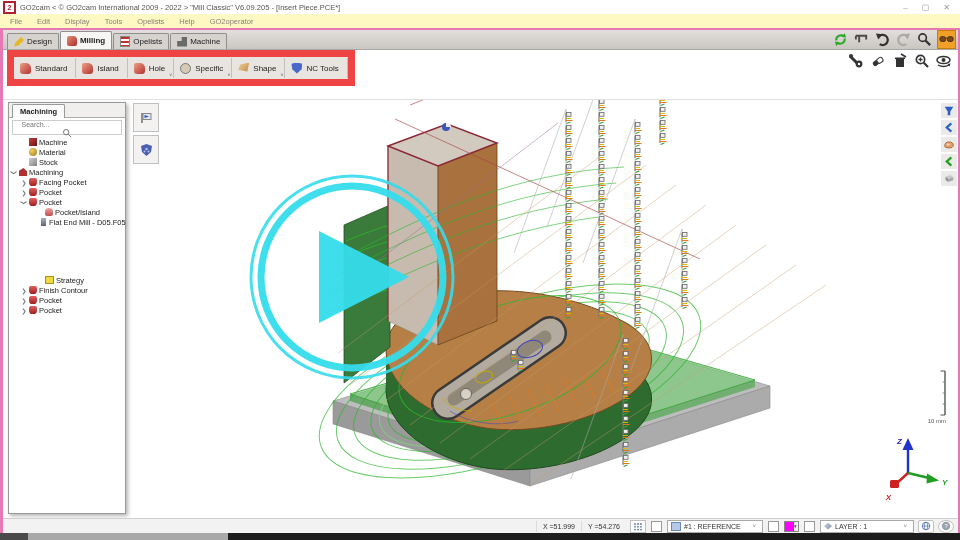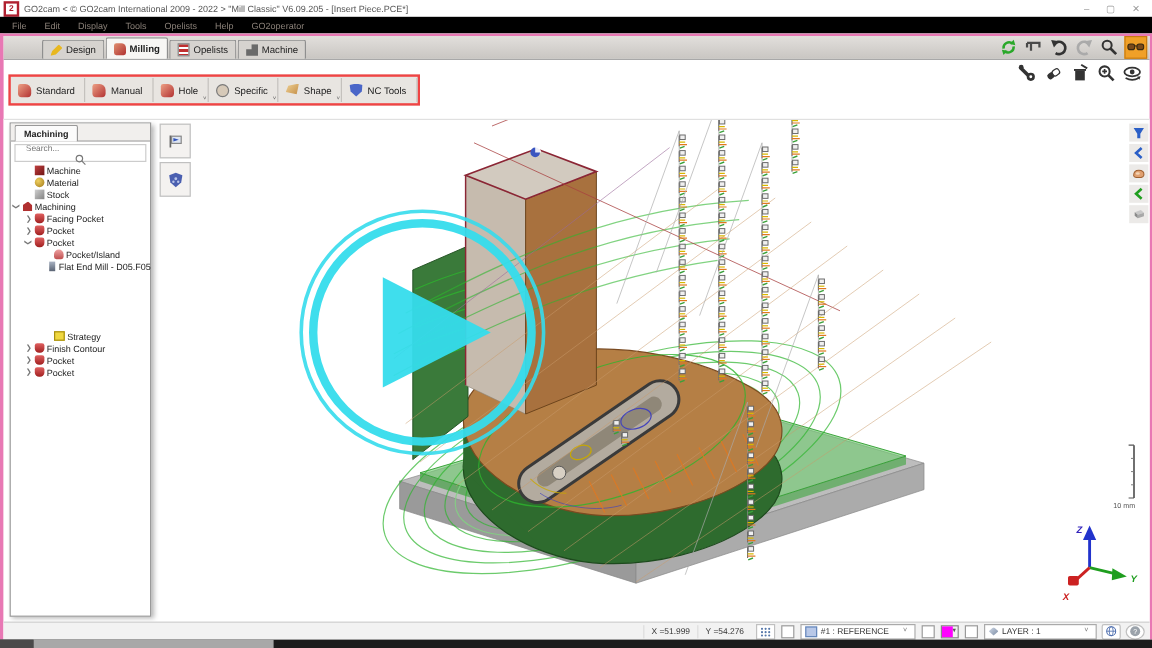--- a/index.html
+++ b/index.html
@@ -12,7 +12,7 @@
   .apptitle{font-size:7.5px;color:#555;white-space:nowrap;}
   .winbtns{margin-left:auto;display:flex;gap:14px;padding-right:10px;color:#999;font-size:8px;}
   .winbtns span{cursor:default;}
-  .menubar{position:absolute;left:0;top:14px;width:960px;height:14px;background:#000000;display:flex;align-items:center;
+  .menubar{position:absolute;left:0;top:14px;width:960px;height:14px;background:#fef9c3;display:flex;align-items:center;
            padding-left:10px;gap:15px;box-sizing:border-box;}
   .menu-item{font-size:7.5px;color:#8a8078;}
   

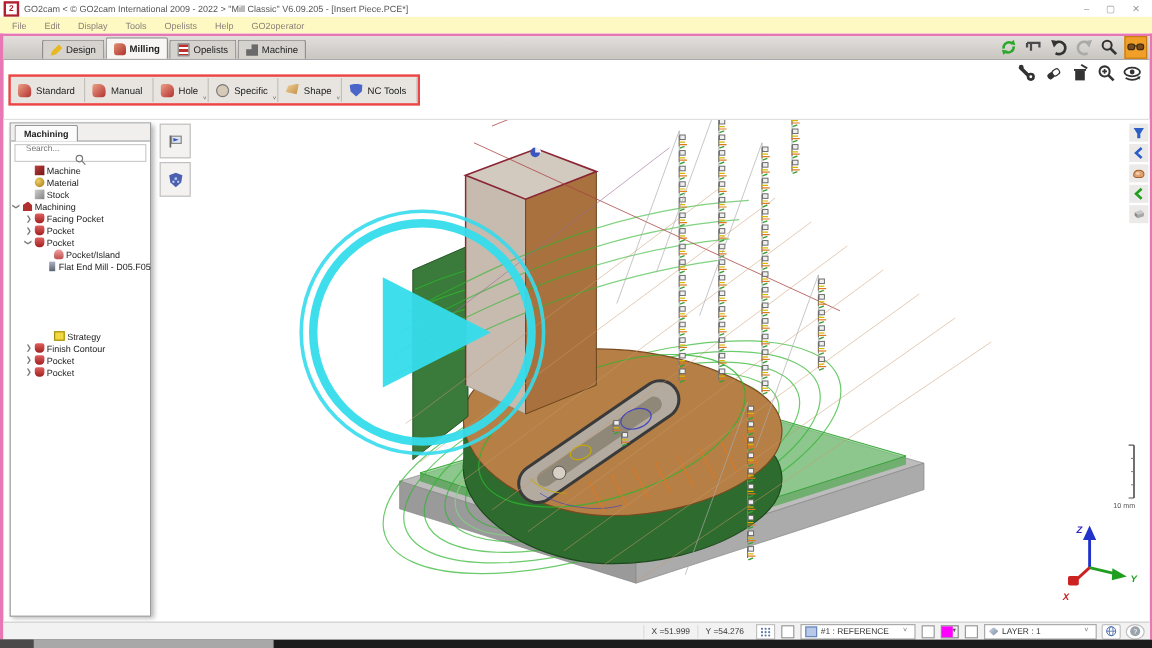--- a/index.html
+++ b/index.html
@@ -133,7 +133,7 @@
   <div class="client">
 
     <div class="tabrow">
-      <div style="display:flex;align-items:flex-end;height:19px;margin-left:28px;">
+      <div style="display:flex;align-items:flex-end;height:19px;">
           <div class="rtab">
             <span class="tabicon ic-pencil-icon"></span>
             <span>Design</span>

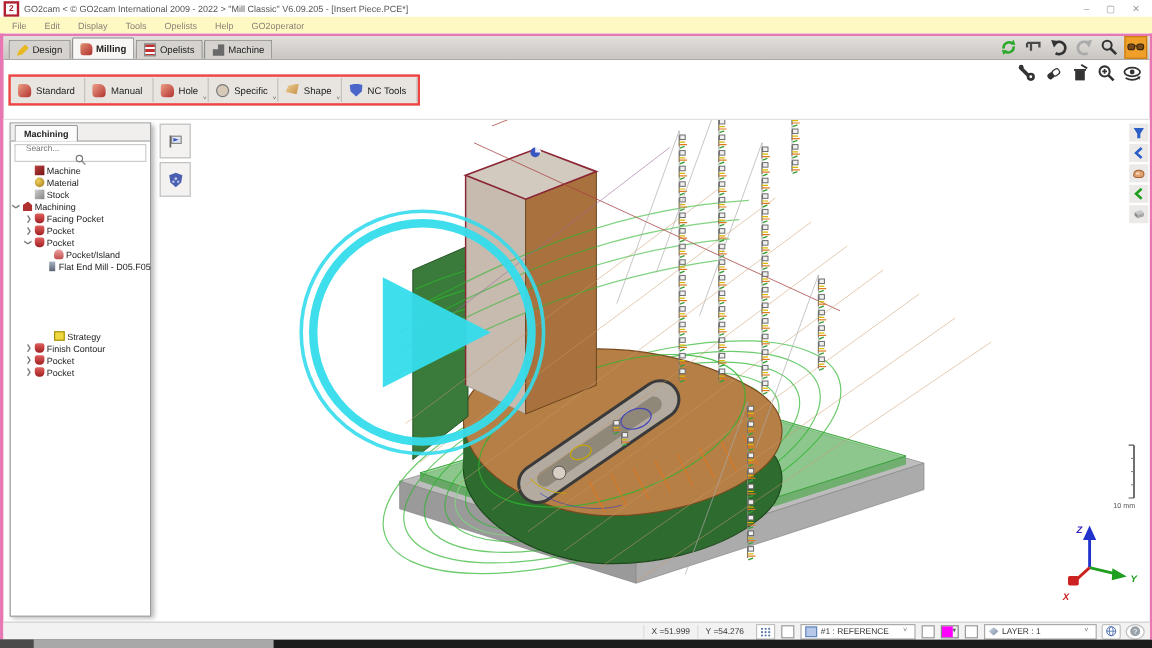--- a/index.html
+++ b/index.html
@@ -35,8 +35,8 @@
   .iconbtn.orange{background:#f0a028;border:1px solid #c87c10;}
   
   .toolrow{position:absolute;left:0;top:20px;width:955px;height:23px;}
-  .toolstrip{position:absolute;left:4px;top:0;height:22px;background:#e8e5e1;border:2px solid #ef4444;
-             display:flex;align-items:center;margin-top:12px;}
+  .toolstrip{position:absolute;left:4px;top:0;height:22px;background:#e8e5e1;border:7px solid #ef4444;
+             display:flex;align-items:center;}
   .tbtn{position:relative;height:20px;display:flex;align-items:center;gap:4px;padding:0 8px 0 6px;font-size:8px;color:#222;
         border-right:1px solid #c4c1bd;}
   .tbicon{width:11px;height:11px;display:inline-block;}

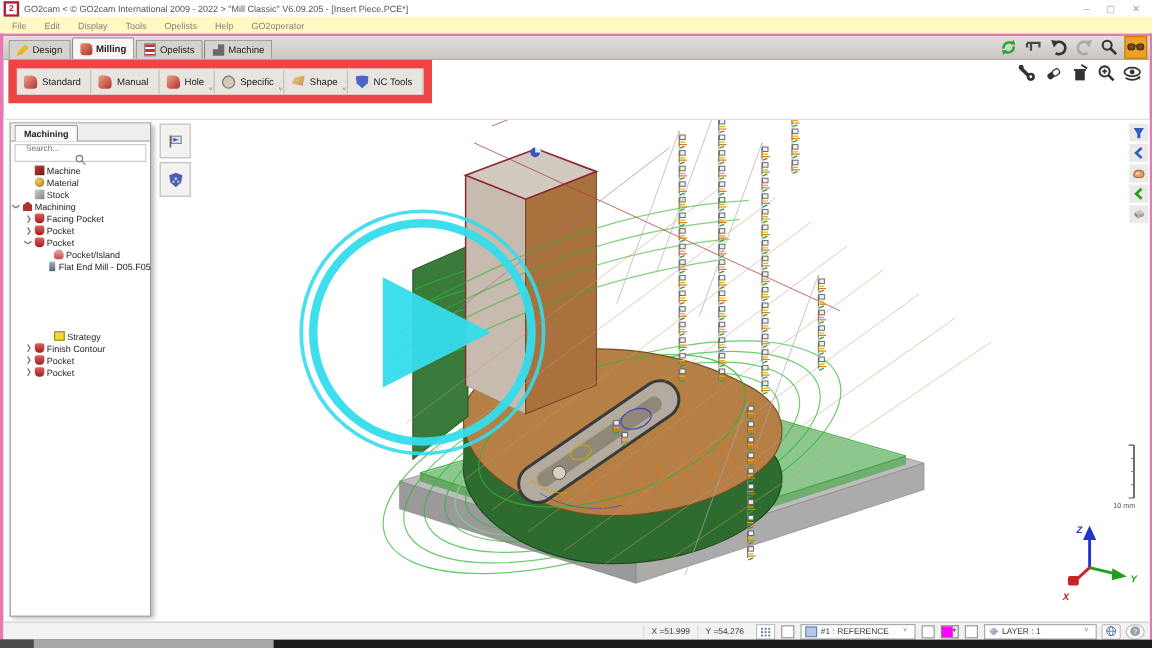--- a/index.html
+++ b/index.html
@@ -203,7 +203,7 @@
           </div>
           <div class="tbtn">
             <span class="tbicon ic-manual-icon"></span>
-            <span>Manual</span>
+            <span>Island</span>
           </div>
           <div class="tbtn">
             <span class="tbicon ic-hole-icon"></span>

